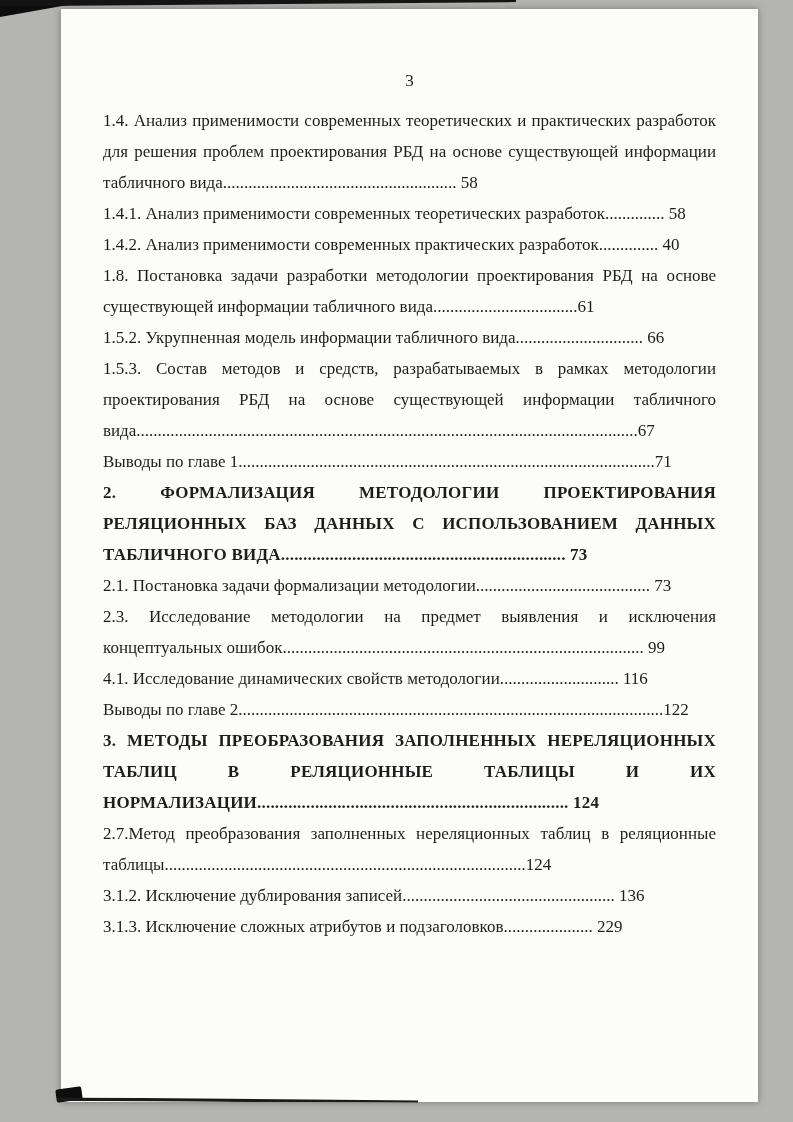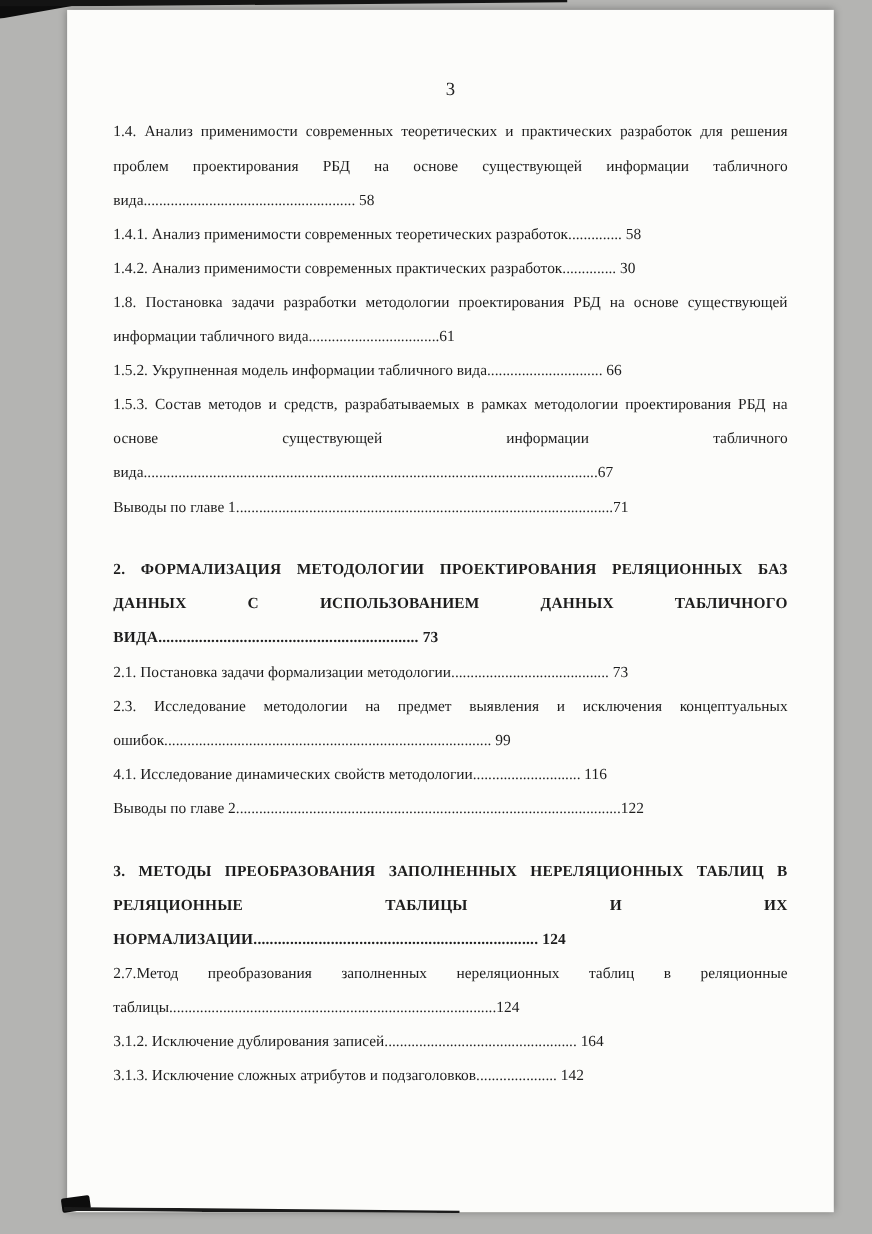--- a/index.html
+++ b/index.html
@@ -36,7 +36,7 @@
   .toc p {
     margin: 0;
     text-align: justify;
-    font-size: 14px;
+    font-size: 17px;
     line-height: 31px;
     overflow-wrap: break-word;
   }

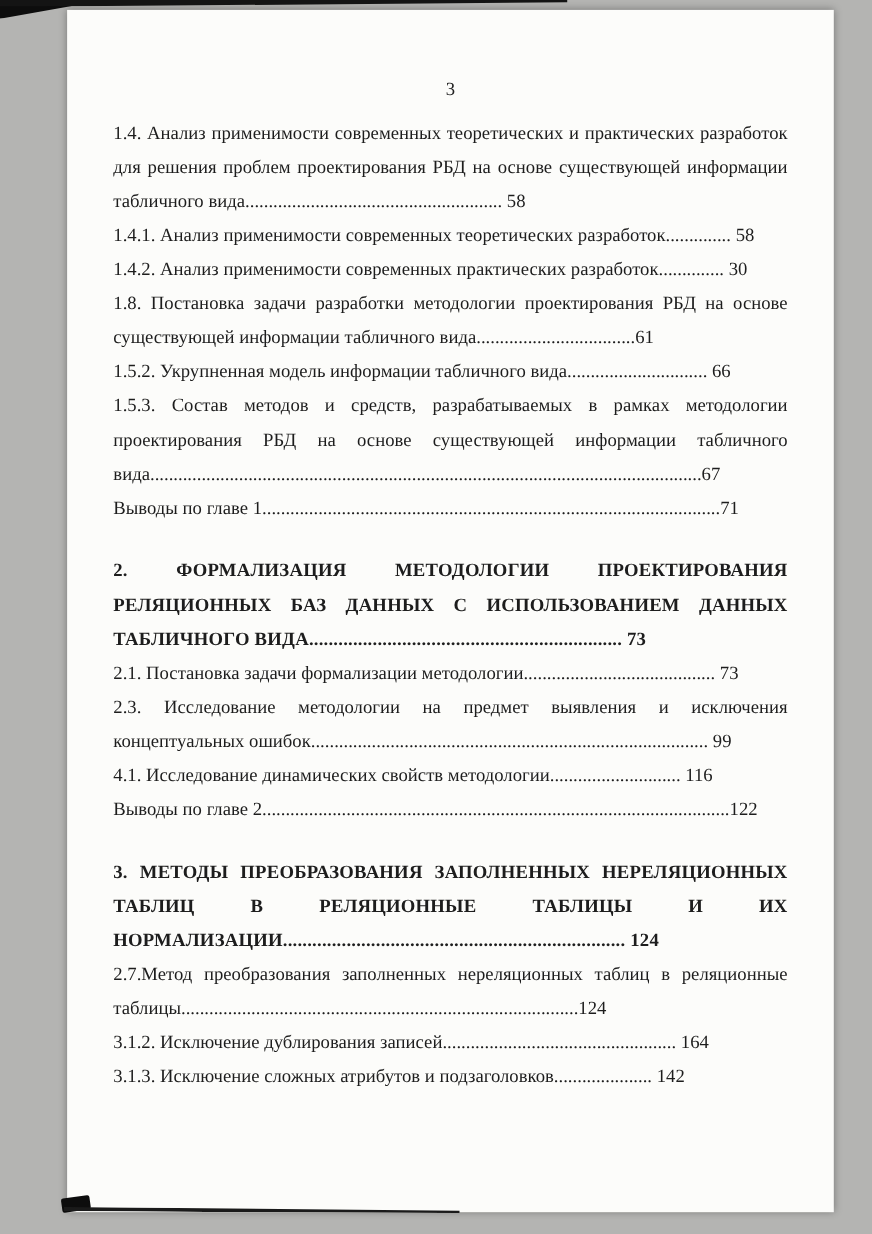--- a/index.html
+++ b/index.html
@@ -85,7 +85,7 @@
   <div class="toc">
       <p class="">1.4. Анализ применимости современных теоретических и практических разработок для решения проблем проектирования РБД на основе существующей информации табличного вида....................................................... 58</p>
       <p class="">1.4.1. Анализ применимости современных теоретических разработок.............. 58</p>
-      <p class="">1.4.2. Анализ применимости современных практических разработок.............. 30</p>
+      <p class="">1.4.2. Анализ применимости современных практических разработок.............. 40</p>
       <p class="">1.8. Постановка задачи разработки методологии проектирования РБД на основе существующей информации табличного вида..................................61</p>
       <p class="">1.5.2. Укрупненная модель информации табличного вида.............................. 66</p>
       <p class="">1.5.3. Состав методов и средств, разрабатываемых в рамках методологии проектирования РБД на основе существующей информации табличного вида......................................................................................................................67</p>

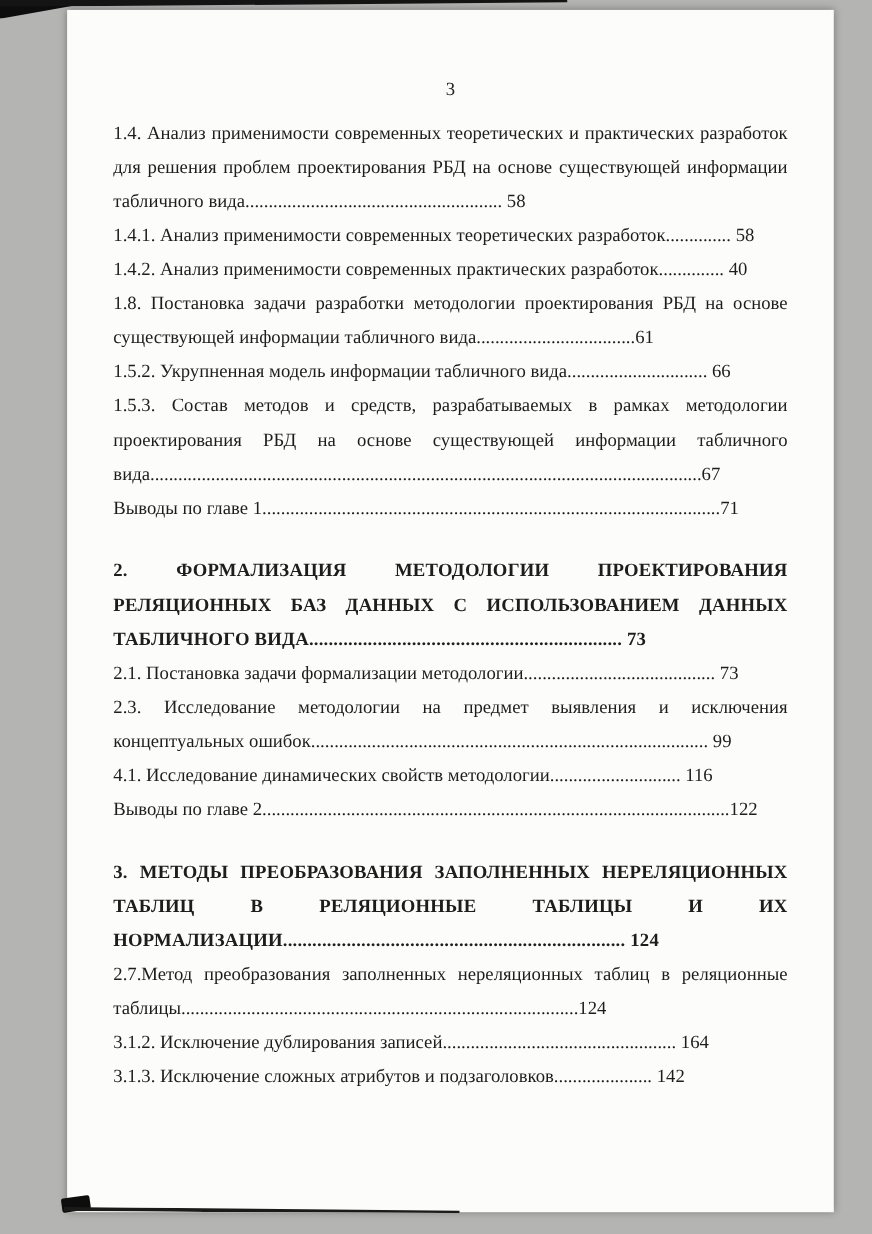--- a/index.html
+++ b/index.html
@@ -43,7 +43,6 @@
   .toc p.bold {
     font-weight: bold;
     letter-spacing: 0.2px;
-    margin-top: 26px;
   }
   
   .art-top-wedge {

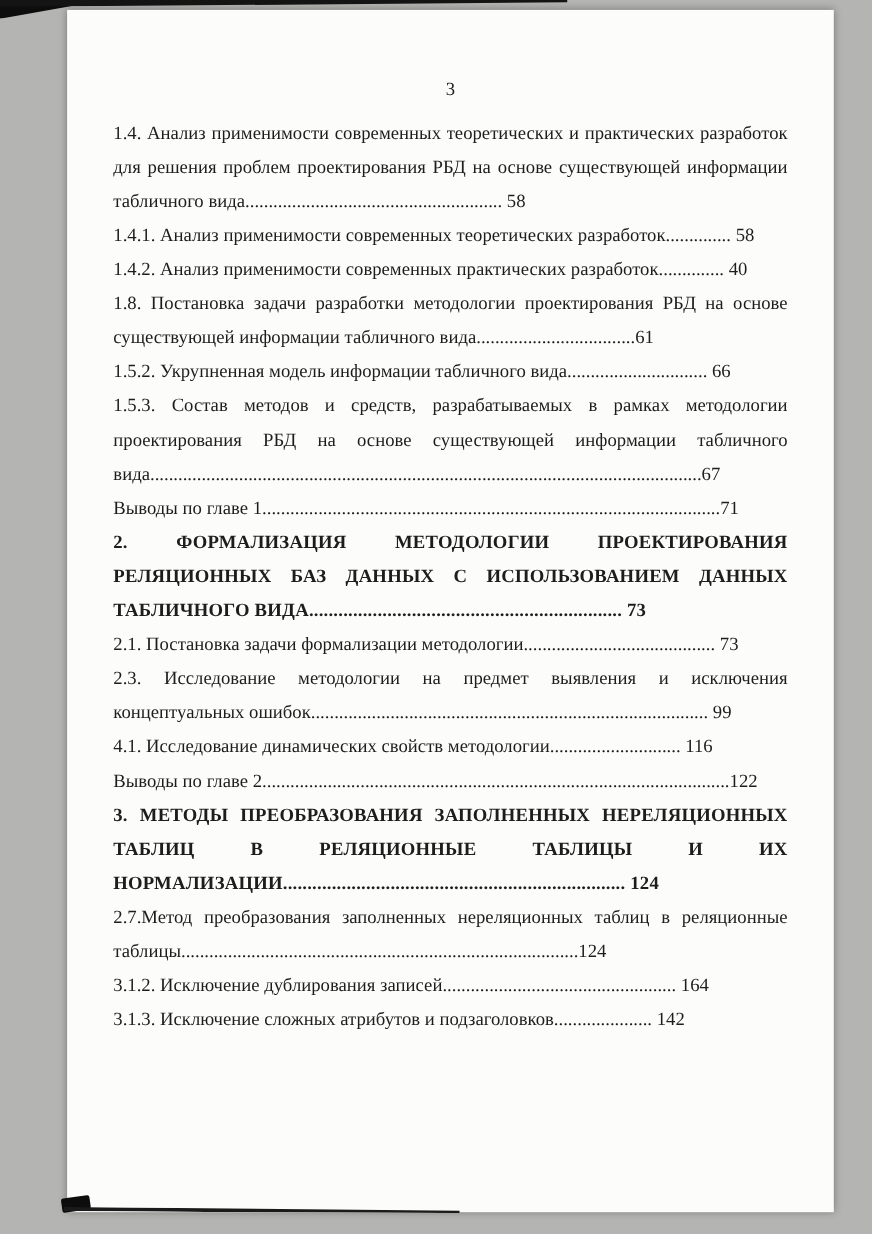--- a/index.html
+++ b/index.html
@@ -96,7 +96,7 @@
       <p class="">Выводы по главе 2....................................................................................................122</p>
       <p class="bold">3. МЕТОДЫ ПРЕОБРАЗОВАНИЯ ЗАПОЛНЕННЫХ НЕРЕЛЯЦИОННЫХ ТАБЛИЦ В РЕЛЯЦИОННЫЕ ТАБЛИЦЫ И ИХ НОРМАЛИЗАЦИИ...................................................................... 124</p>
       <p class="">2.7.Метод преобразования заполненных нереляционных таблиц в реляционные таблицы.....................................................................................124</p>
-      <p class="">3.1.2. Исключение дублирования записей.................................................. 164</p>
+      <p class="">3.1.2. Исключение дублирования записей.................................................. 136</p>
       <p class="">3.1.3. Исключение сложных атрибутов и подзаголовков..................... 142</p>
     </div>
 </div>

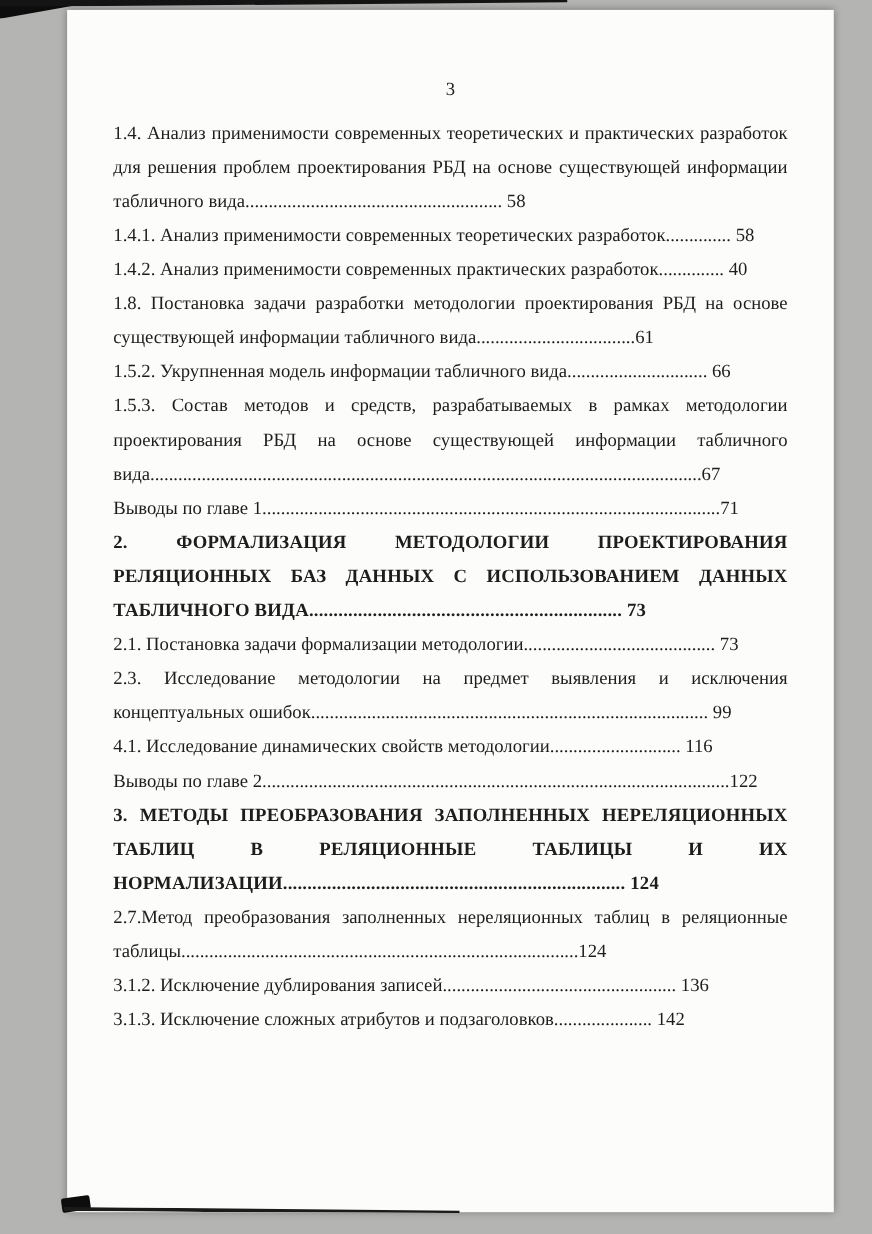--- a/index.html
+++ b/index.html
@@ -97,7 +97,7 @@
       <p class="bold">3. МЕТОДЫ ПРЕОБРАЗОВАНИЯ ЗАПОЛНЕННЫХ НЕРЕЛЯЦИОННЫХ ТАБЛИЦ В РЕЛЯЦИОННЫЕ ТАБЛИЦЫ И ИХ НОРМАЛИЗАЦИИ...................................................................... 124</p>
       <p class="">2.7.Метод преобразования заполненных нереляционных таблиц в реляционные таблицы.....................................................................................124</p>
       <p class="">3.1.2. Исключение дублирования записей.................................................. 136</p>
-      <p class="">3.1.3. Исключение сложных атрибутов и подзаголовков..................... 142</p>
+      <p class="">3.1.3. Исключение сложных атрибутов и подзаголовков..................... 229</p>
     </div>
 </div>
 

